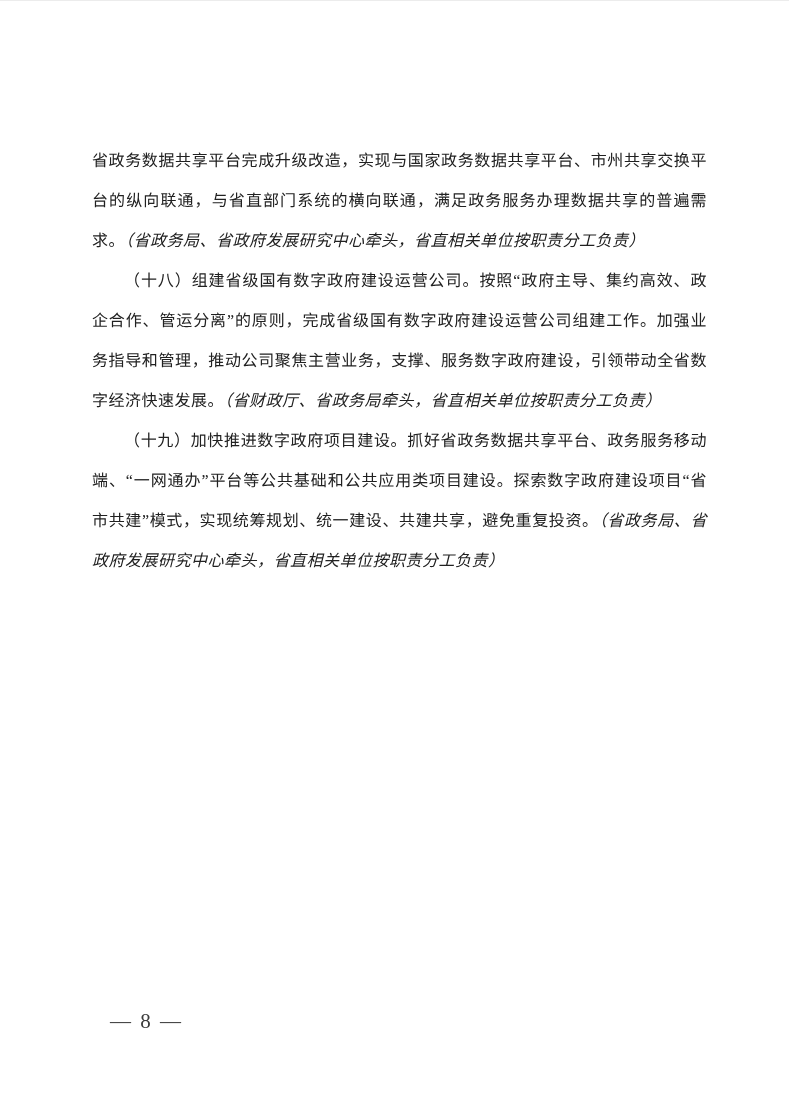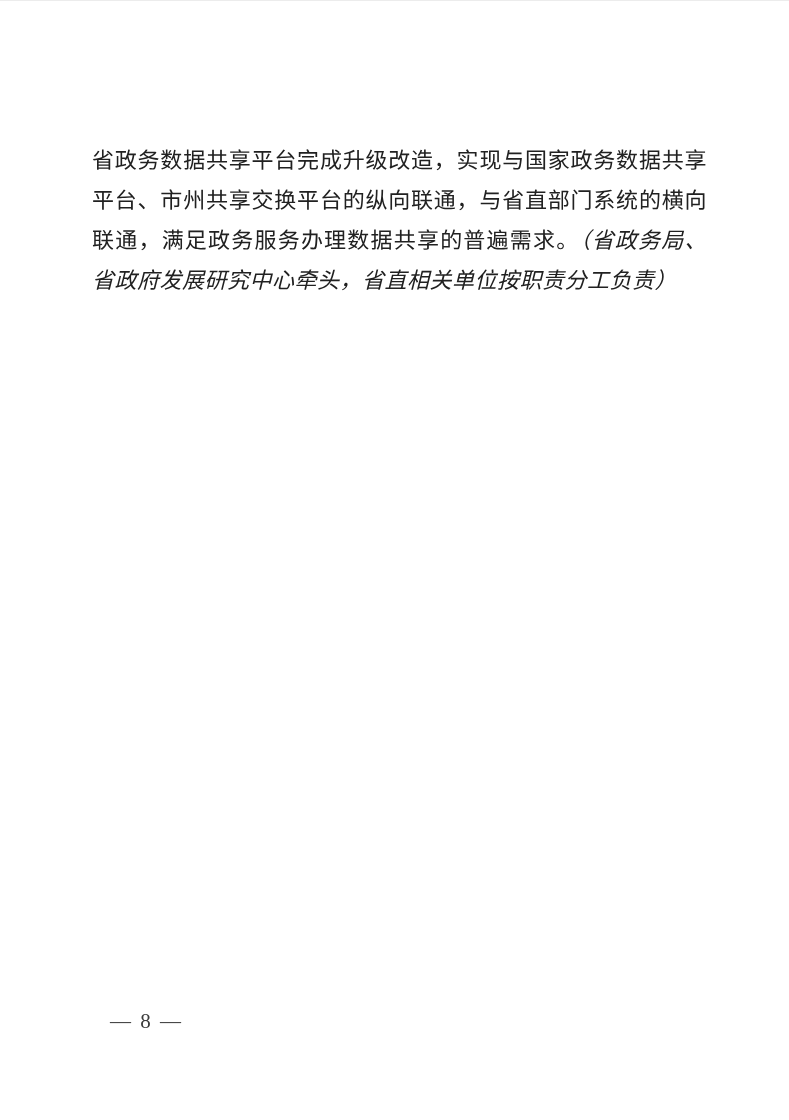--- a/index.html
+++ b/index.html
@@ -26,7 +26,7 @@
   }
   .para {
     margin: 0;
-    font-size: 22px;
+    font-size: 16px;
     line-height: 40px;
     text-align: justify;
     text-justify: inter-character;

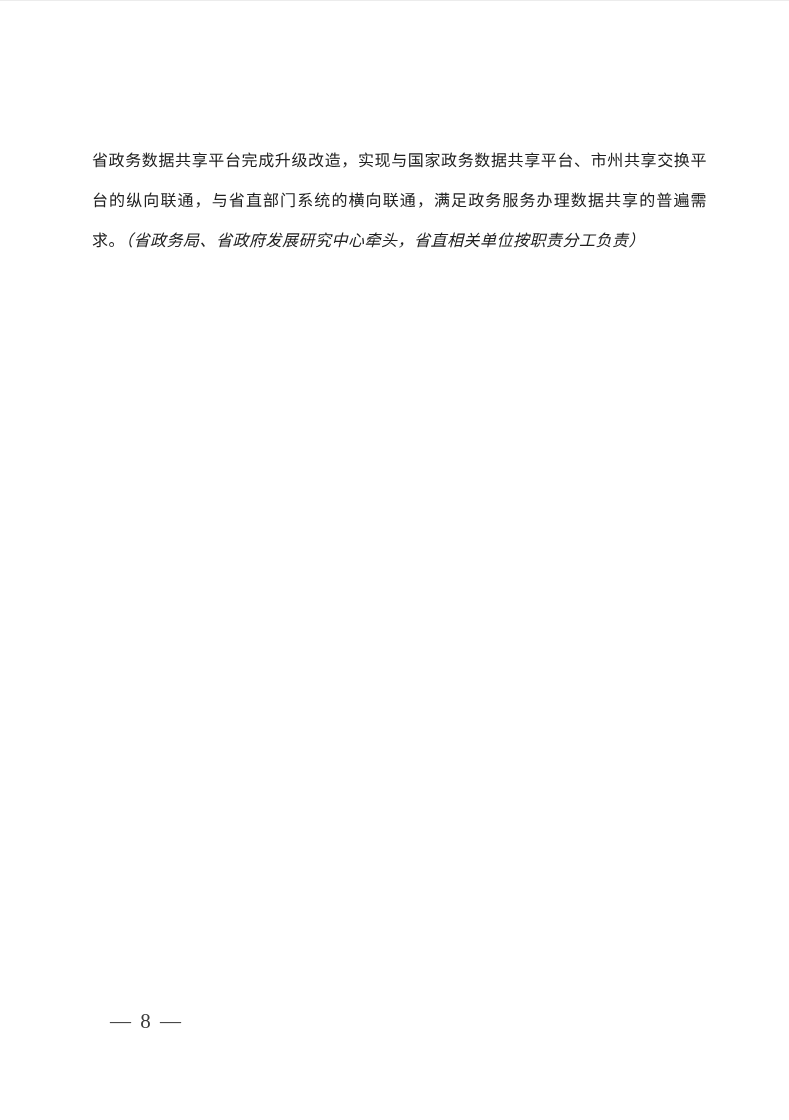--- a/index.html
+++ b/index.html
@@ -62,6 +62,7 @@
     <p class="para no-indent"><span>省政务数据共享平台完成升级改造，实现与国家政务数据共享平台、市州共享交换平台的纵向联通，与省直部门系统的横向联通，满足政务服务办理数据共享的普遍需求。</span><span class="attribution">（省政务局、省政府发展研究中心牵头，省直相关单位按职责分工负责）</span></p>
 
 
+    <p class="para indent"><span>（十八）组建省级国有数字政府建设运营公司。按照“政府主导、集约高效、政企合作、管运分离”的原则，完成省级国有数字政府建设运营公司组建工作。加强业务指导和管理，推动公司聚焦主营业务，支撑、服务数字政府建设，引领带动全省数字经济快速发展。</span><span class="attribution">（省财政厅、省政务局牵头，省直相关单位按职责分工负责）</span></p>
 
 
   </main>

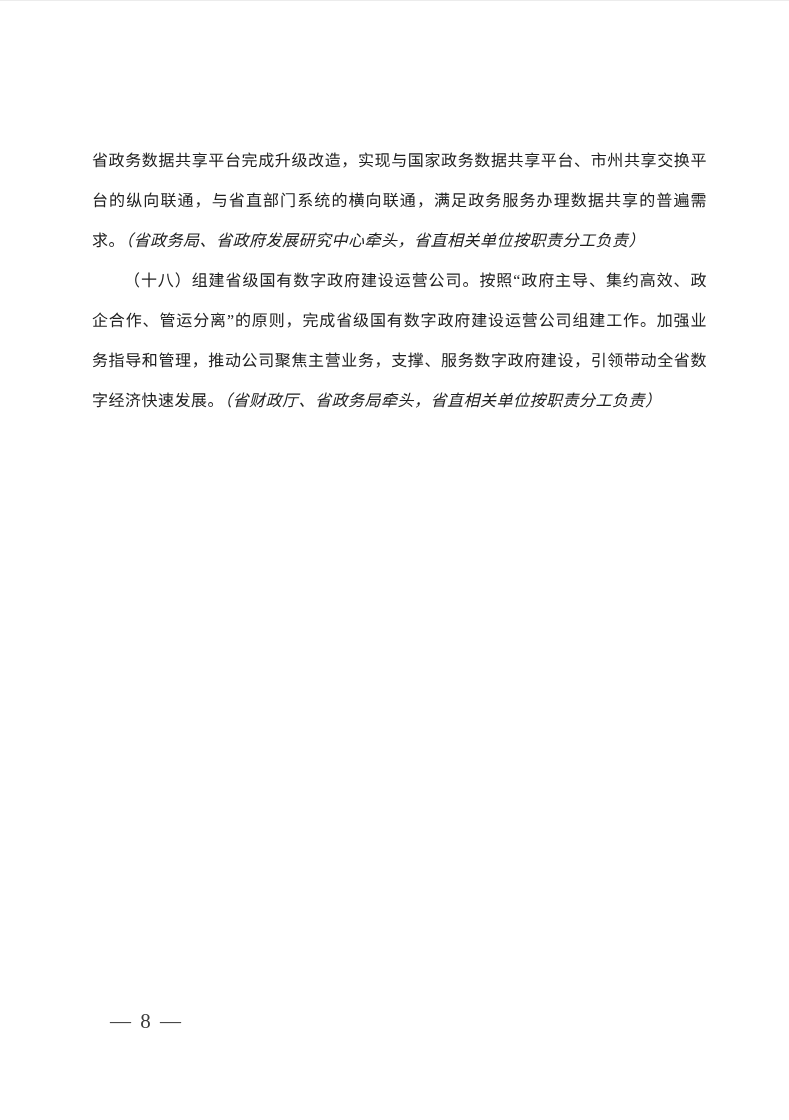--- a/index.html
+++ b/index.html
@@ -64,6 +64,7 @@
 
     <p class="para indent"><span>（十八）组建省级国有数字政府建设运营公司。按照“政府主导、集约高效、政企合作、管运分离”的原则，完成省级国有数字政府建设运营公司组建工作。加强业务指导和管理，推动公司聚焦主营业务，支撑、服务数字政府建设，引领带动全省数字经济快速发展。</span><span class="attribution">（省财政厅、省政务局牵头，省直相关单位按职责分工负责）</span></p>
 
+    <p class="para indent"><span>（十九）加快推进数字政府项目建设。抓好省政务数据共享平台、政务服务移动端、“一网通办”平台等公共基础和公共应用类项目建设。探索数字政府建设项目“省市共建”模式，实现统筹规划、统一建设、共建共享，避免重复投资。</span><span class="attribution">（省政务局、省政府发展研究中心牵头，省直相关单位按职责分工负责）</span></p>
 
   </main>
 

